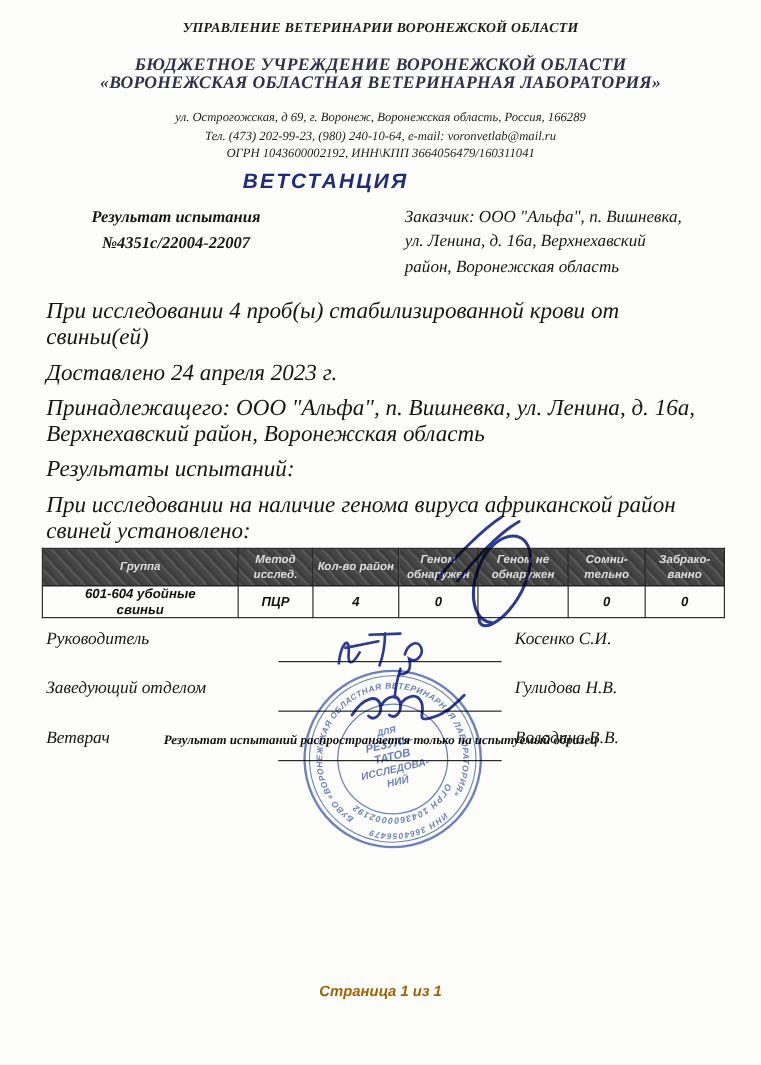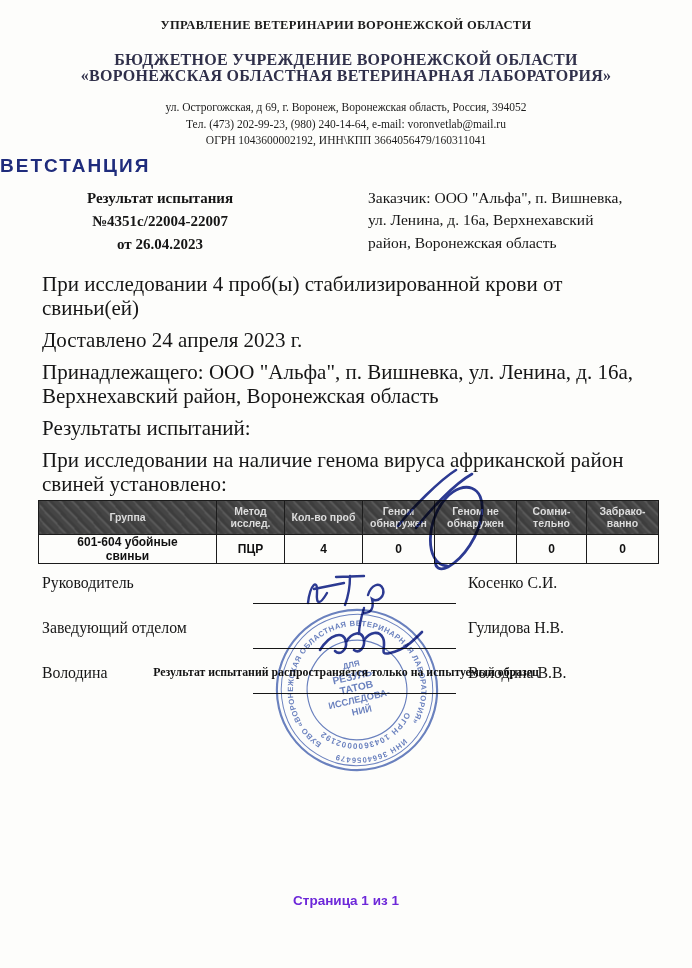--- a/index.html
+++ b/index.html
@@ -11,6 +11,7 @@
     font-family:"Liberation Serif", serif;
     color:#161616;
     overflow:hidden;
+    font-style:italic;
   }
   
   .org-dept {

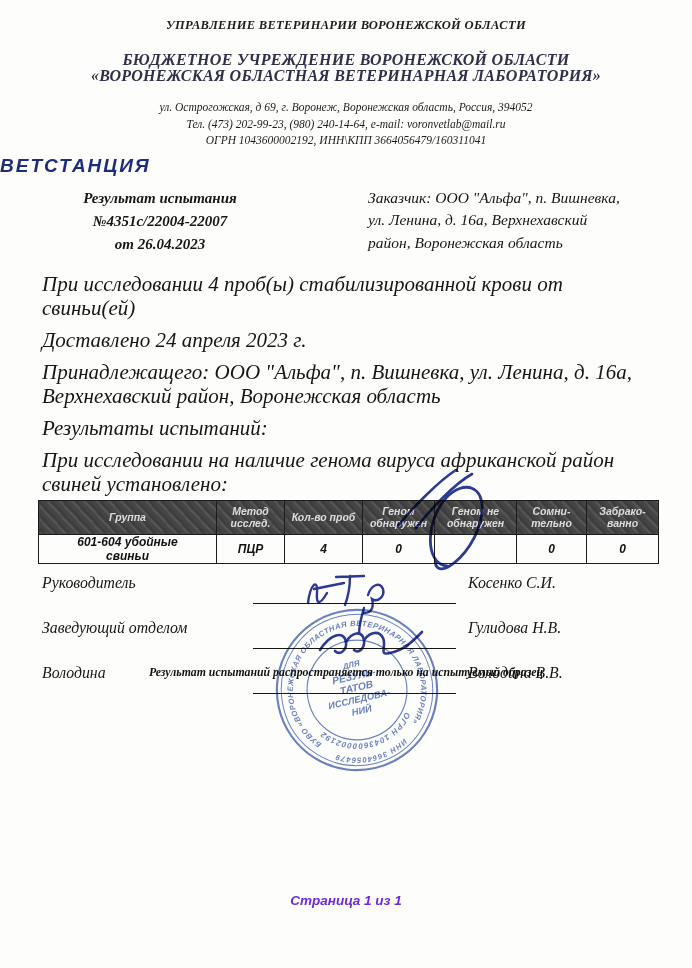--- a/index.html
+++ b/index.html
@@ -140,7 +140,7 @@
     <div>«ВОРОНЕЖСКАЯ ОБЛАСТНАЯ ВЕТЕРИНАРНАЯ ЛАБОРАТОРИЯ»</div>
   </div>
   <div class="addr">
-    <div>ул. Острогожская, д 69, г. Воронеж, Воронежская область, Россия, 394052</div>
+    <div>ул. Острогожская, д 69, г. Воронеж, Воронежская область, Россия, 166289</div>
     <div>Тел. (473) 202-99-23, (980) 240-14-64, e-mail: voronvetlab@mail.ru</div>
     <div>ОГРН 1043600002192, ИНН\КПП 3664056479/160311041</div>
   </div>

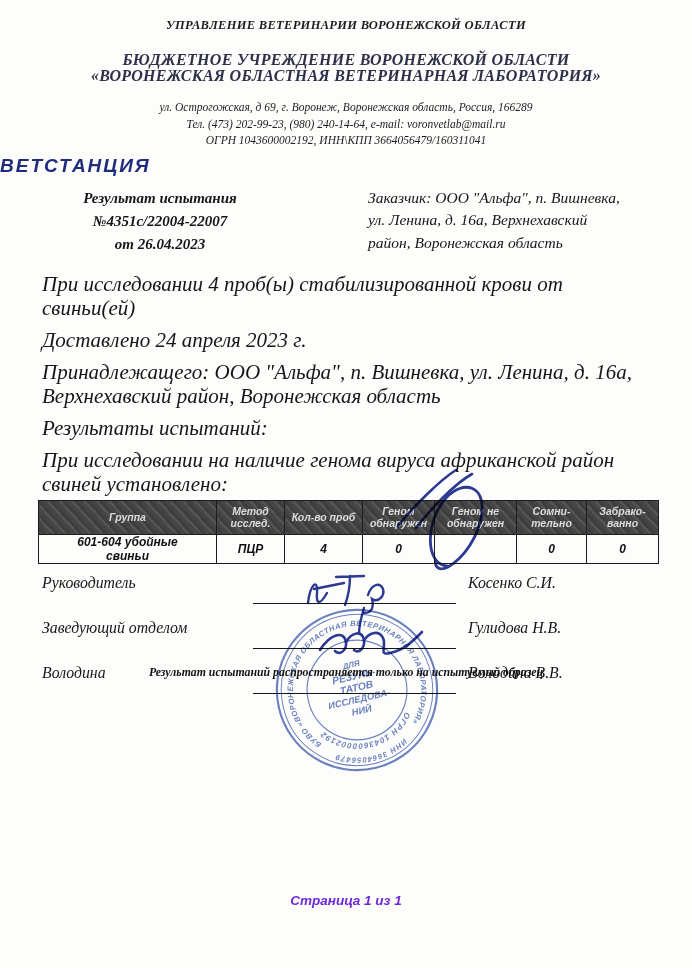--- a/index.html
+++ b/index.html
@@ -141,7 +141,7 @@
   </div>
   <div class="addr">
     <div>ул. Острогожская, д 69, г. Воронеж, Воронежская область, Россия, 166289</div>
-    <div>Тел. (473) 202-99-23, (980) 240-14-64, e-mail: voronvetlab@mail.ru</div>
+    <div>Тел. (473) 202-99-23, (980) 240-10-64, e-mail: voronvetlab@mail.ru</div>
     <div>ОГРН 1043600002192, ИНН\КПП 3664056479/160311041</div>
   </div>
   <div class="vetstation">ВЕТСТАНЦИЯ</div>

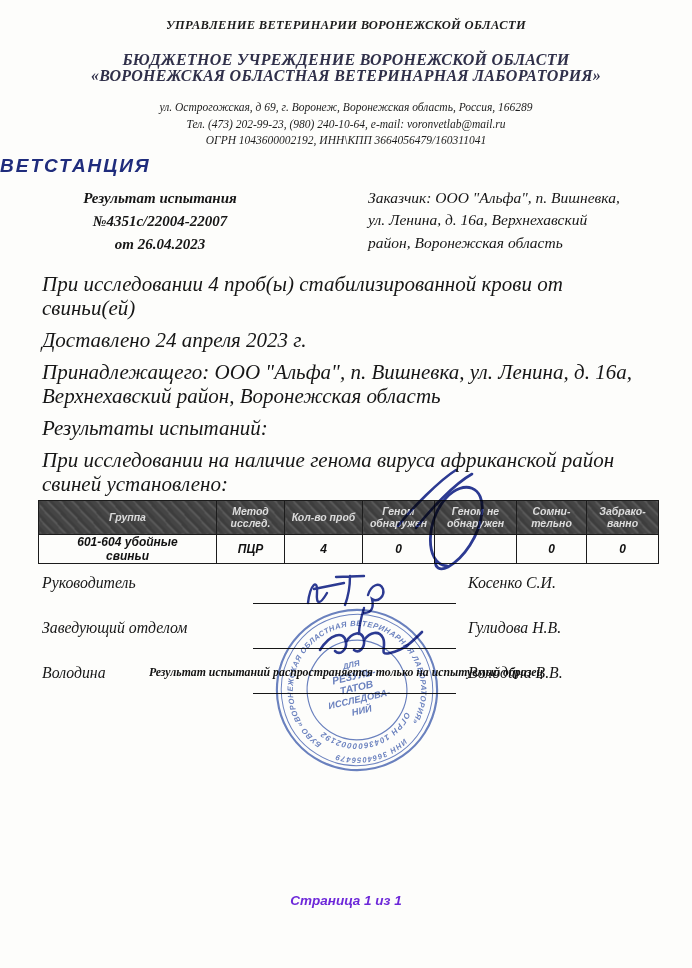--- a/index.html
+++ b/index.html
@@ -40,7 +40,7 @@
   }
   .vetstation {
     margin-top:6px;
-    text-align:left;
+    text-align:center;
     padding-right:100px;
     font-family:"Liberation Sans", sans-serif;
     font-weight:bold;

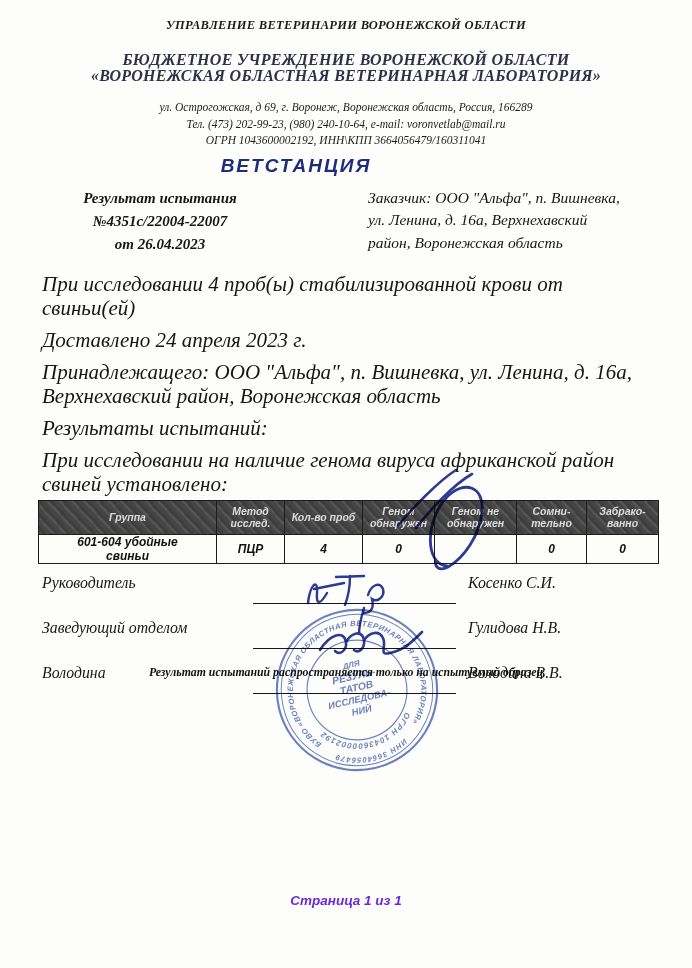--- a/index.html
+++ b/index.html
@@ -150,7 +150,6 @@
     <div class="result-title">
       <div>Результат испытания</div>
       <div>№4351с/22004-22007</div>
-      <div>от 26.04.2023</div>
     </div>
     <div class="customer">Заказчик: ООО "Альфа", п. Вишневка, ул. Ленина, д. 16а, Верхнехавский район, Воронежская область</div>
   </div>

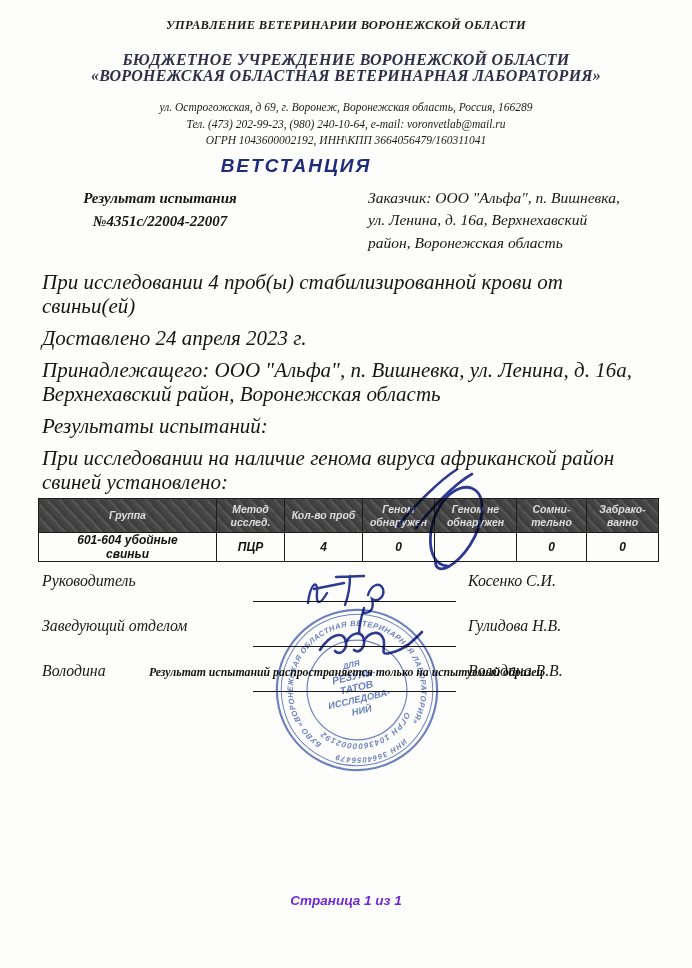--- a/index.html
+++ b/index.html
@@ -177,7 +177,7 @@
         <th>Группа</th>
         <th>Метод
 исслед.</th>
-        <th>Кол-во проб</th>
+        <th>Кол-во район</th>
         <th>Геном
 обнаружен</th>
         <th>Геном не

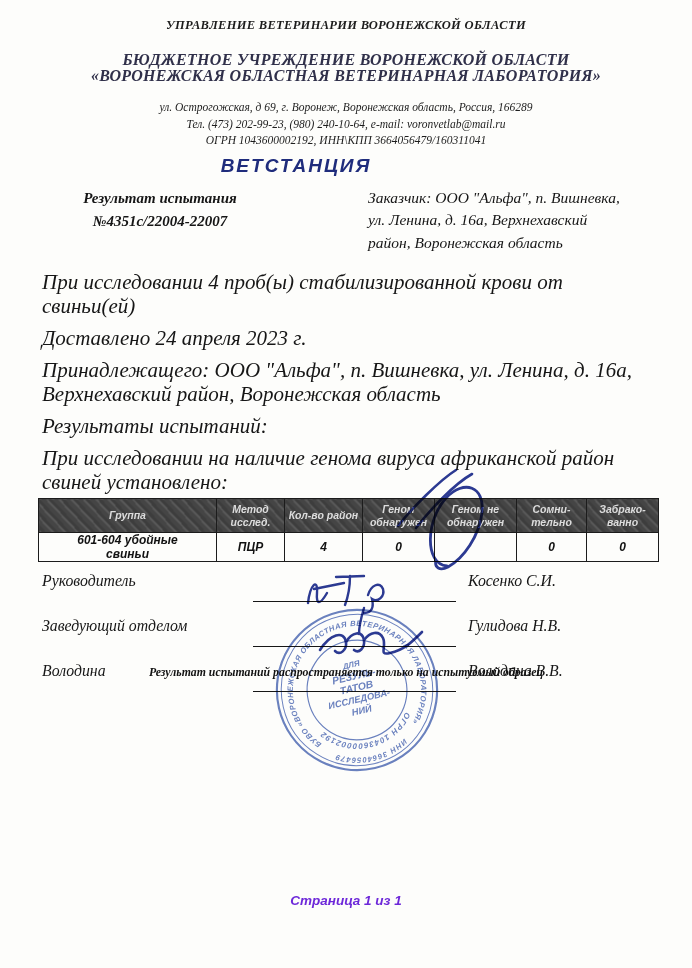--- a/index.html
+++ b/index.html
@@ -213,7 +213,7 @@
       <span class="name">Косенко С.И.</span>
     </div>
     <div class="sig-row row-3">
-      <span class="role">Володина</span>
+      <span class="role">Ветврач</span>
       <span class="line"></span>
       <span class="name">Володина В.В.</span>
     </div>

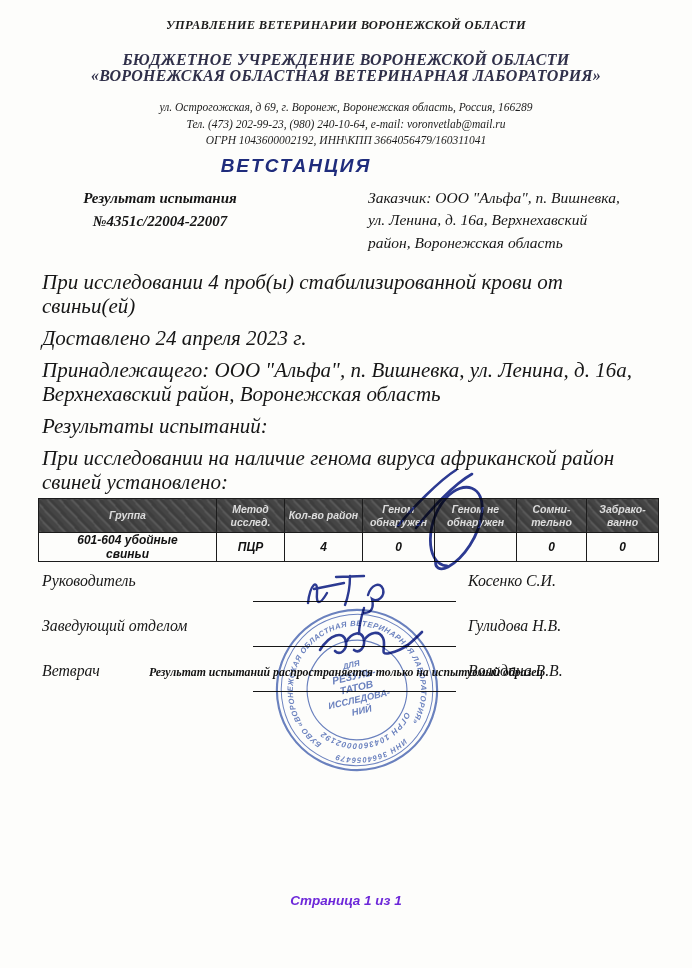--- a/index.html
+++ b/index.html
@@ -120,7 +120,7 @@
     font-family:"Liberation Sans", sans-serif;
     font-weight:600;
     font-size:13.5px;
-    color:#6d28d9;
+    color:#a16207;
   }
   
   .ink { position:absolute; mix-blend-mode:multiply; pointer-events:none; }

